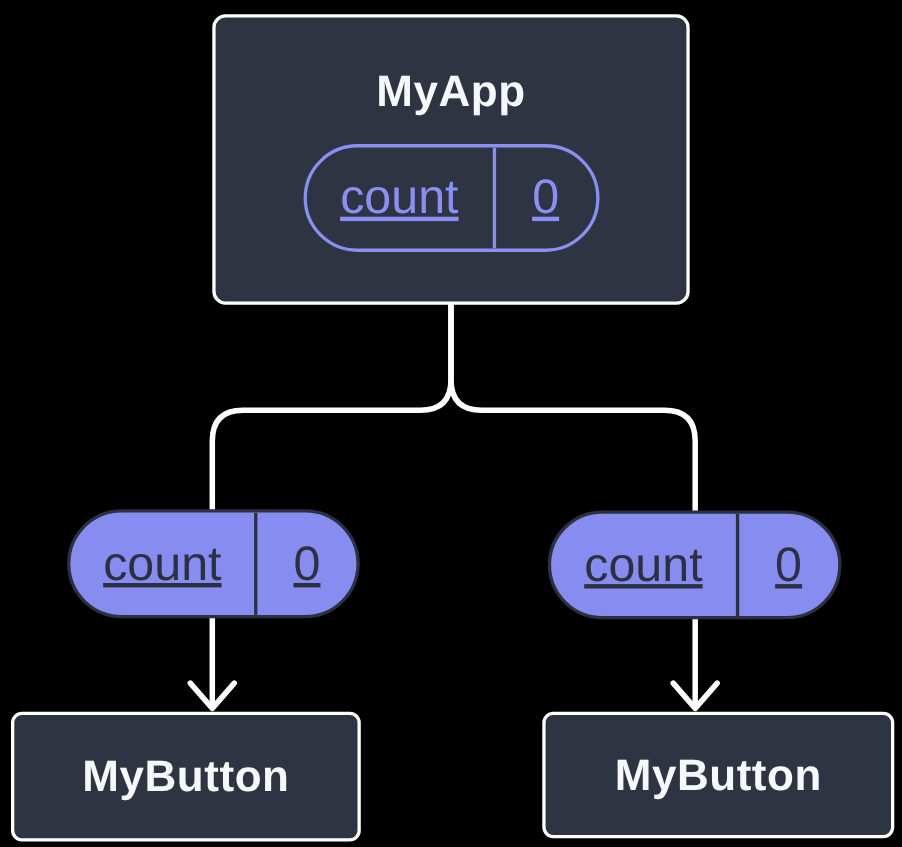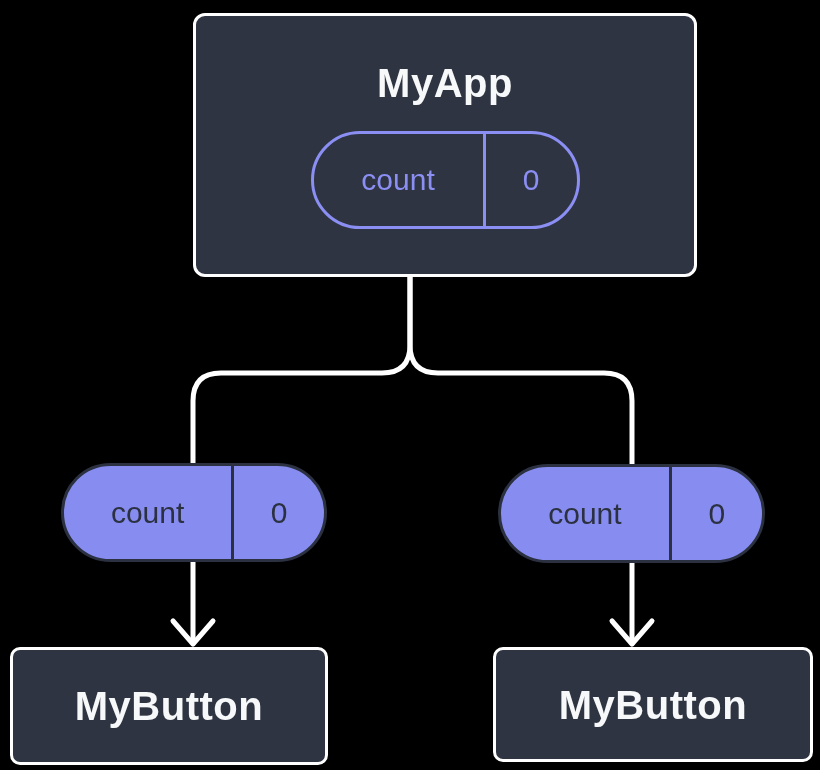--- a/index.html
+++ b/index.html
@@ -32,7 +32,7 @@
     align-items:center;justify-content:center;
     z-index:2;
   }
-  .app-node{left:193px;top:13px;width:504px;height:264px;gap:26px;}
+  .app-node{left:193px;top:13px;width:434px;height:264px;gap:26px;}
   .node-title{
     color:var(--white);
     font-size:40px;font-weight:700;

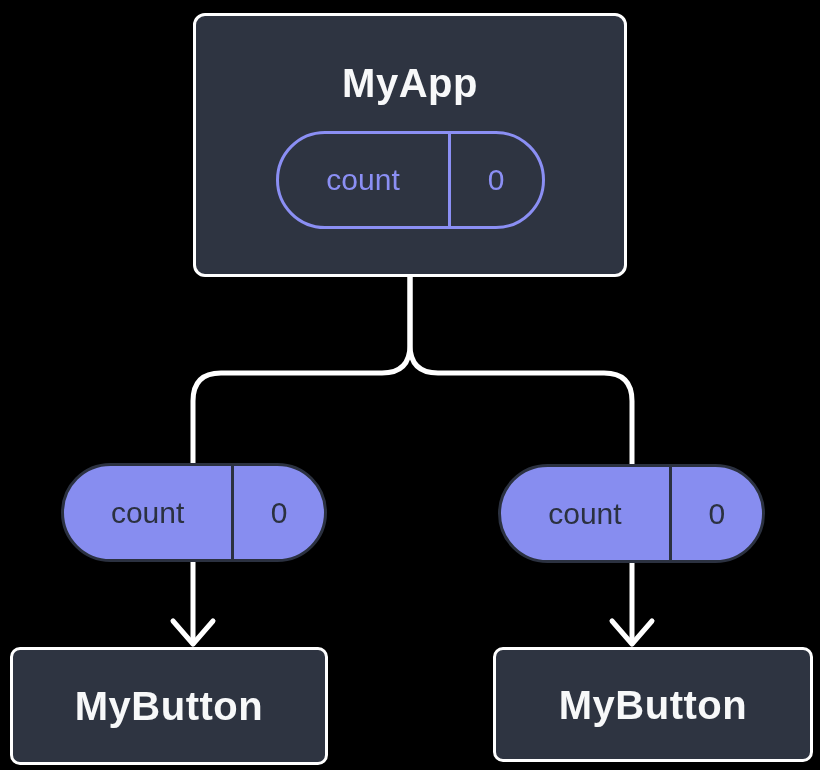--- a/index.html
+++ b/index.html
@@ -47,7 +47,8 @@
   }
   .pill-section{
     display:flex;align-items:center;justify-content:center;
-    font-size:30px;
+    font-size:44px;
+    text-decoration:underline;
   }
   .pill-label{flex:1.86;}
   .pill-value{flex:1;}

